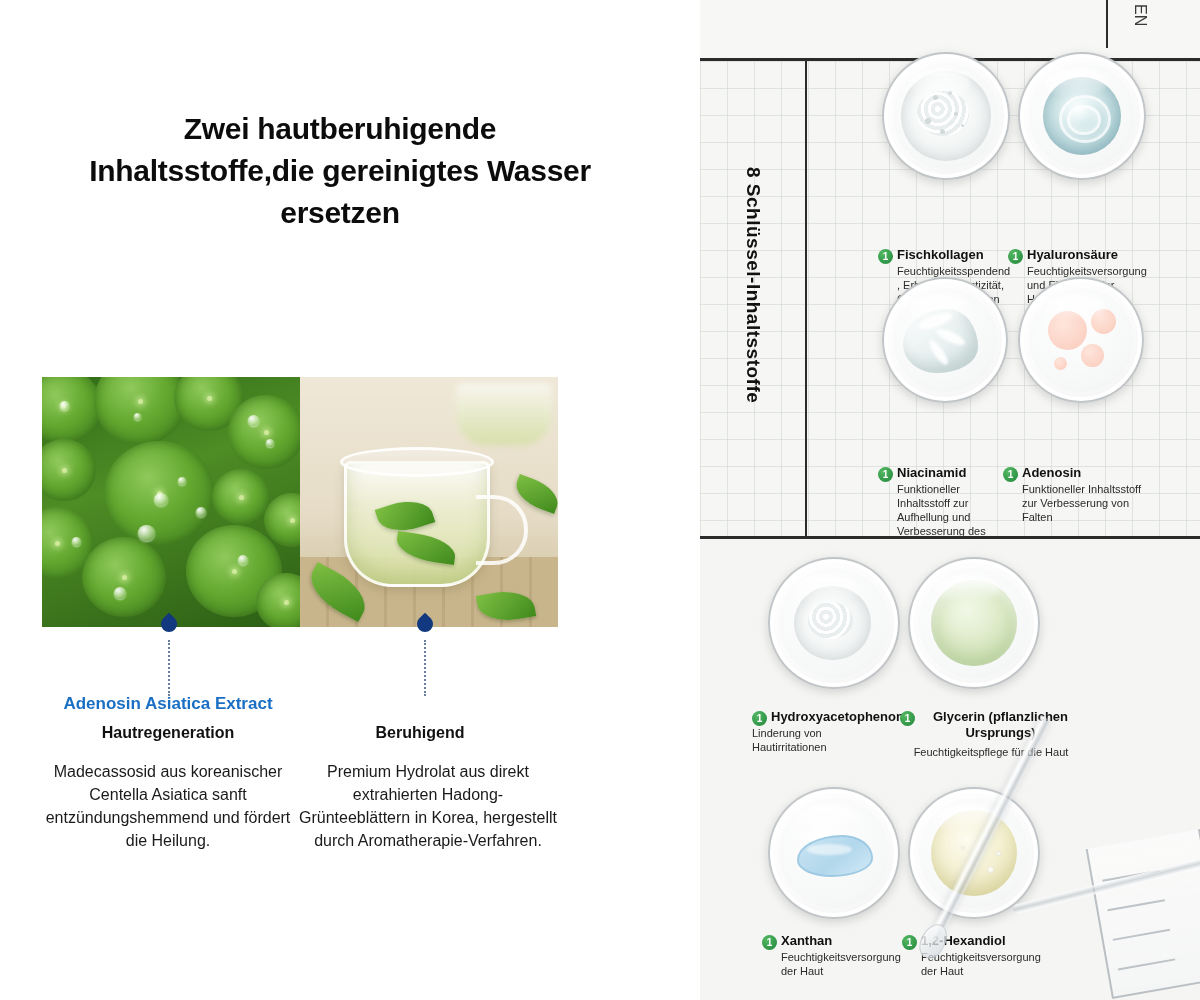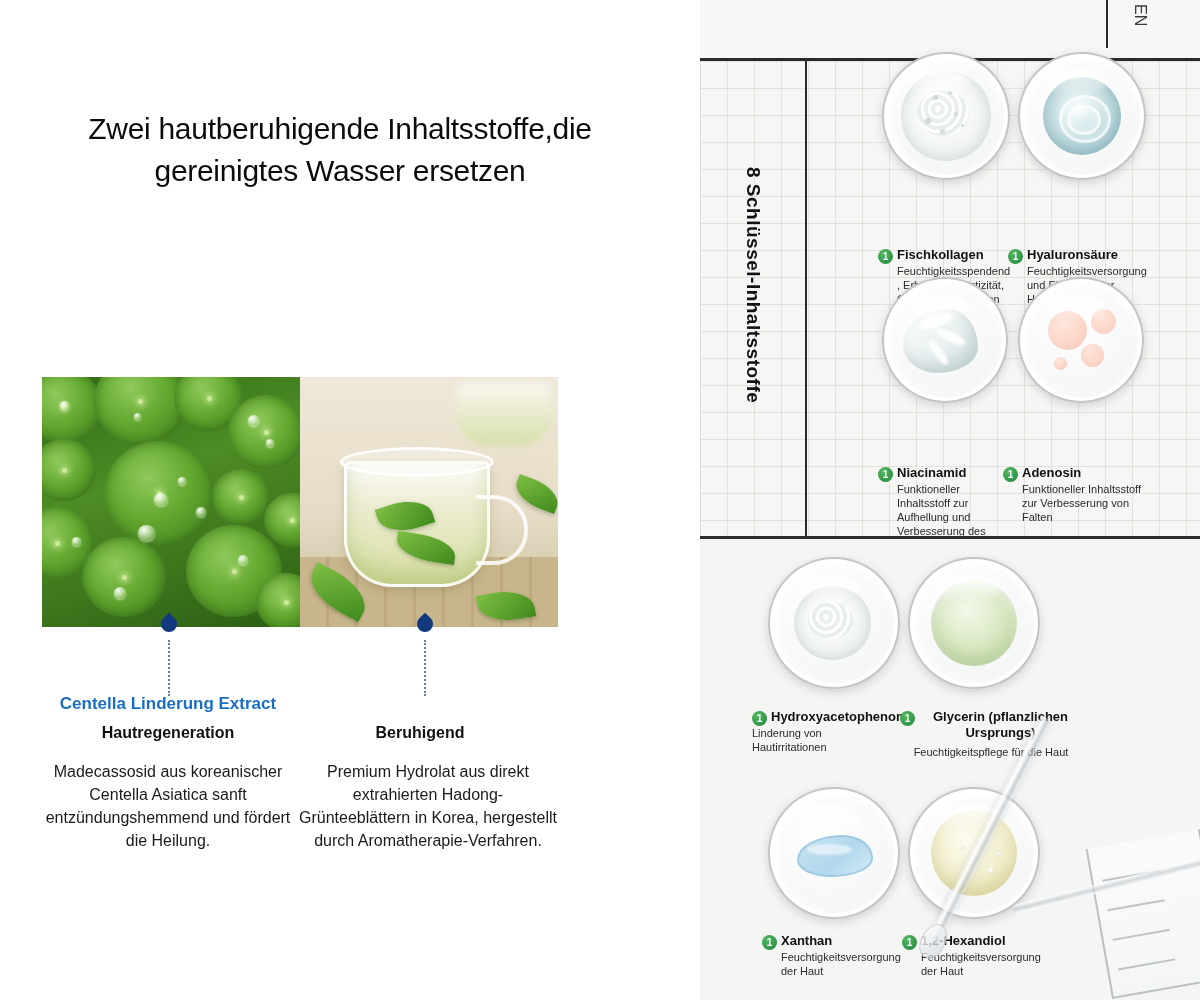--- a/index.html
+++ b/index.html
@@ -21,7 +21,7 @@
   .headline{
     position:absolute;left:80px;top:108px;width:520px;
     text-align:center;
-    font-size:30px;line-height:42px;font-weight:normal;
+    font-size:30px;line-height:42px;font-weight:bold;
     letter-spacing:-0.3px;
     color:#0c0c0c;
   }

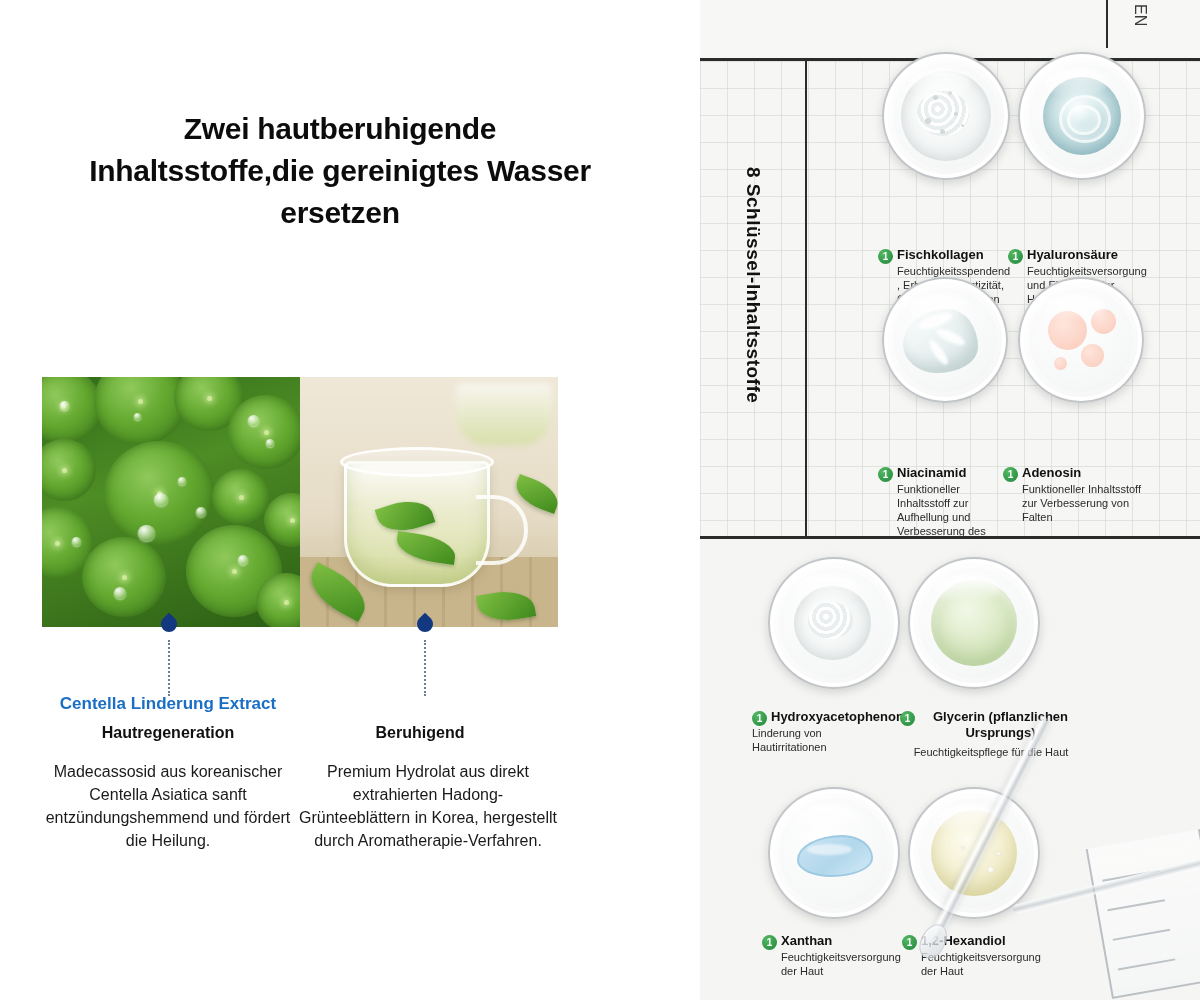--- a/index.html
+++ b/index.html
@@ -358,7 +358,7 @@
     </div>
     <div class="dots" style="left:424px;top:640px;"></div>
 
-    <div class="col-title" style="left:40px;top:694px;width:256px;">Centella Linderung Extract</div>
+    <div class="col-title" style="left:40px;top:694px;width:256px;">Adenosin Asiatica Extract</div>
     <div class="col-sub" style="left:40px;top:724px;width:256px;">Hautregeneration</div>
     <div class="col-body" style="left:38px;top:760px;width:260px;">Madecassosid aus koreanischer Centella Asiatica sanft entzündungshemmend und fördert die Heilung.</div>
 

